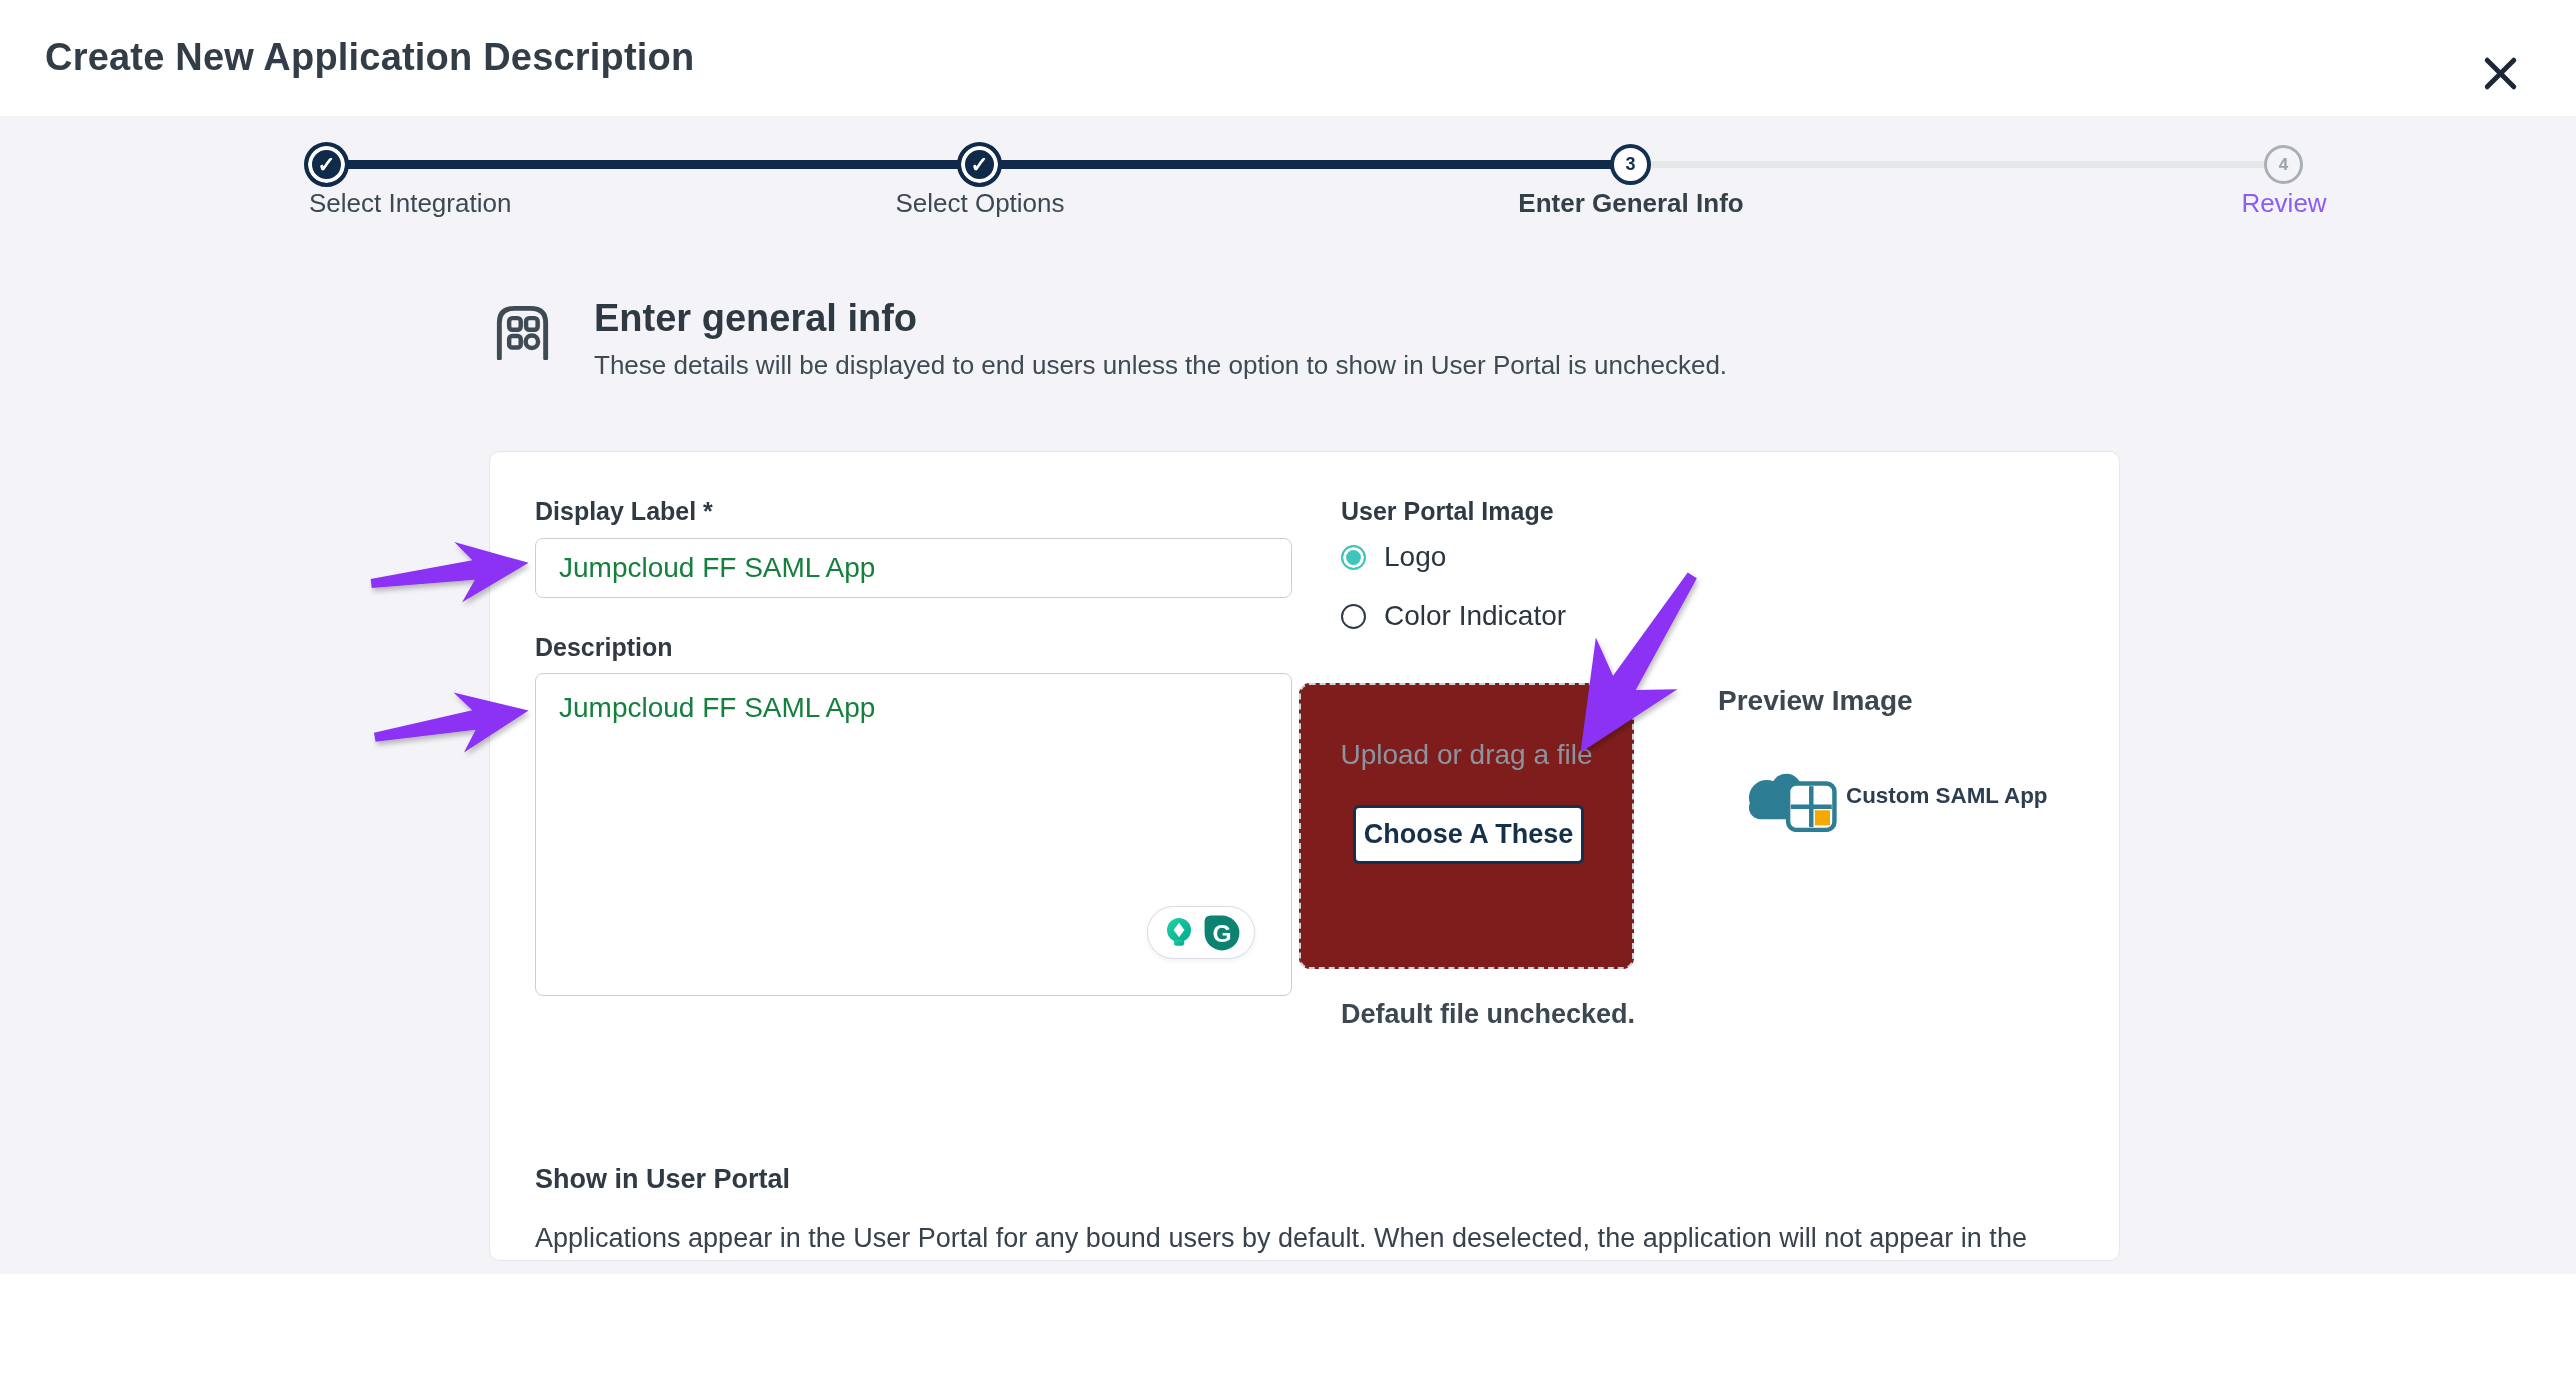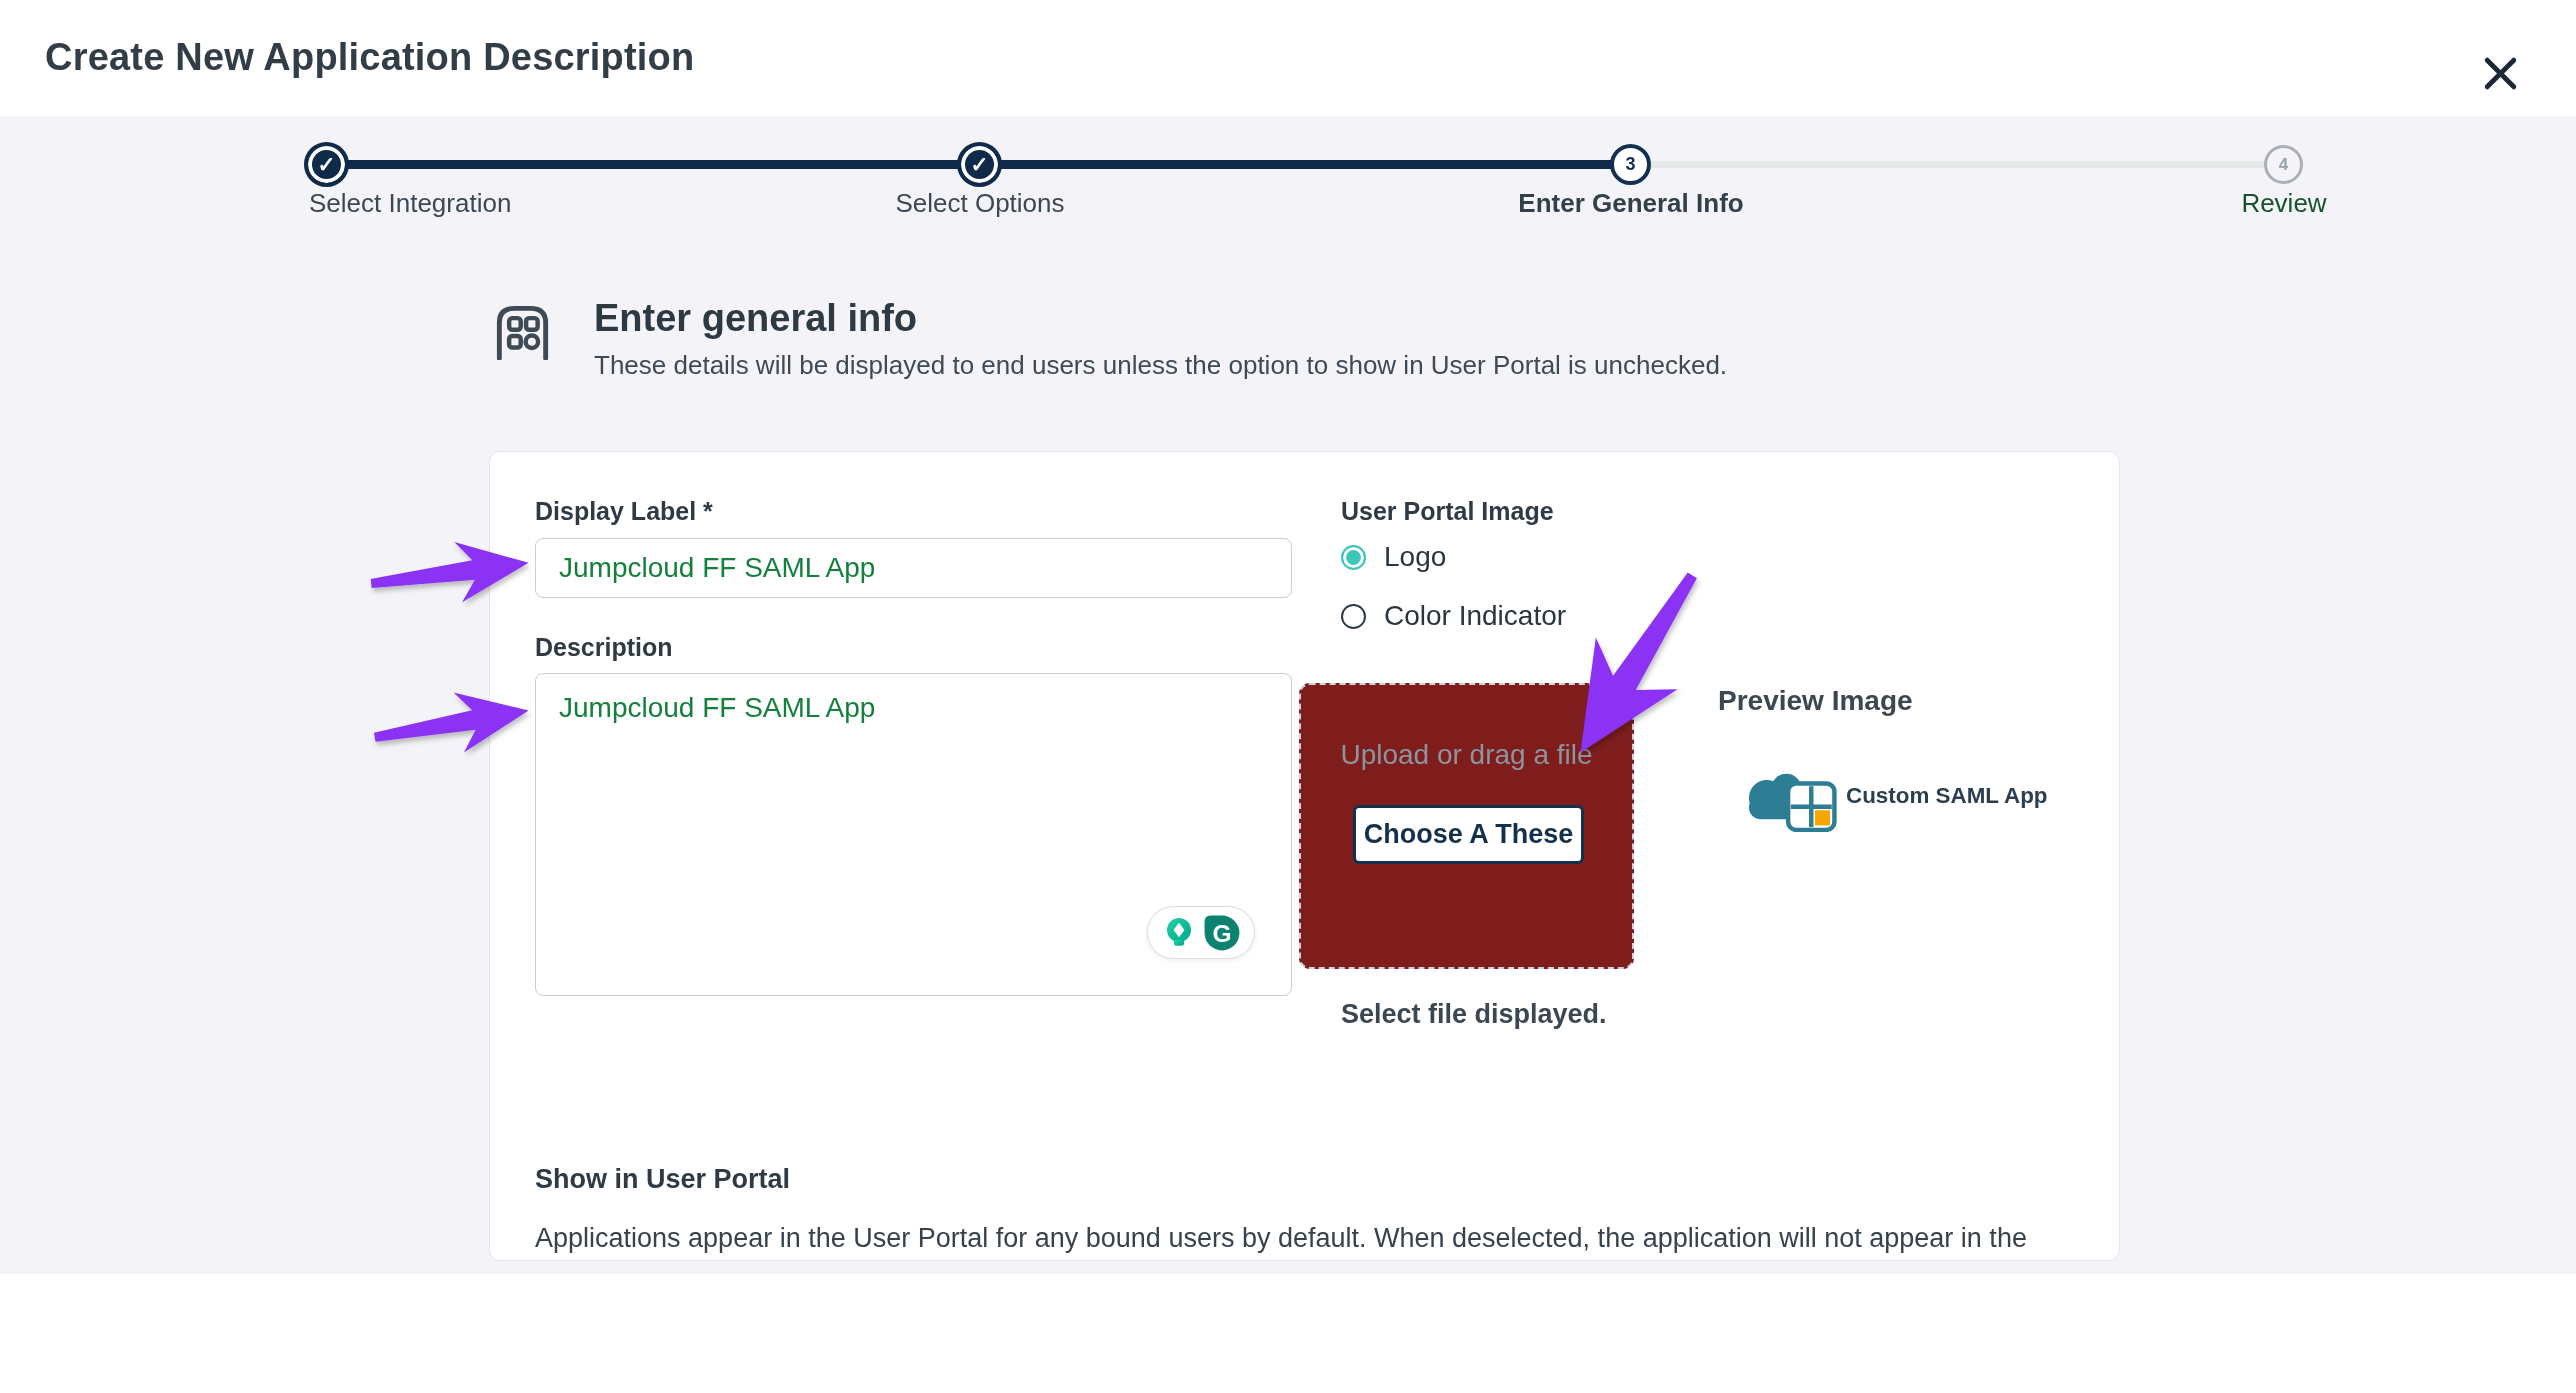--- a/index.html
+++ b/index.html
@@ -30,7 +30,7 @@
   .step-label{position:absolute;top:72px;width:376px;font-size:26px;color:#3d4852;text-align:center;}
   .step-label.first{text-align:left;}
   .step-label.active{font-weight:700;color:#333f49;}
-  .step-label.muted{color:#14532d;}
+  .step-label.muted{color:#8b5cf6;}
 
   
   #section-icon{left:493px;top:187px;width:59px;height:57px;}

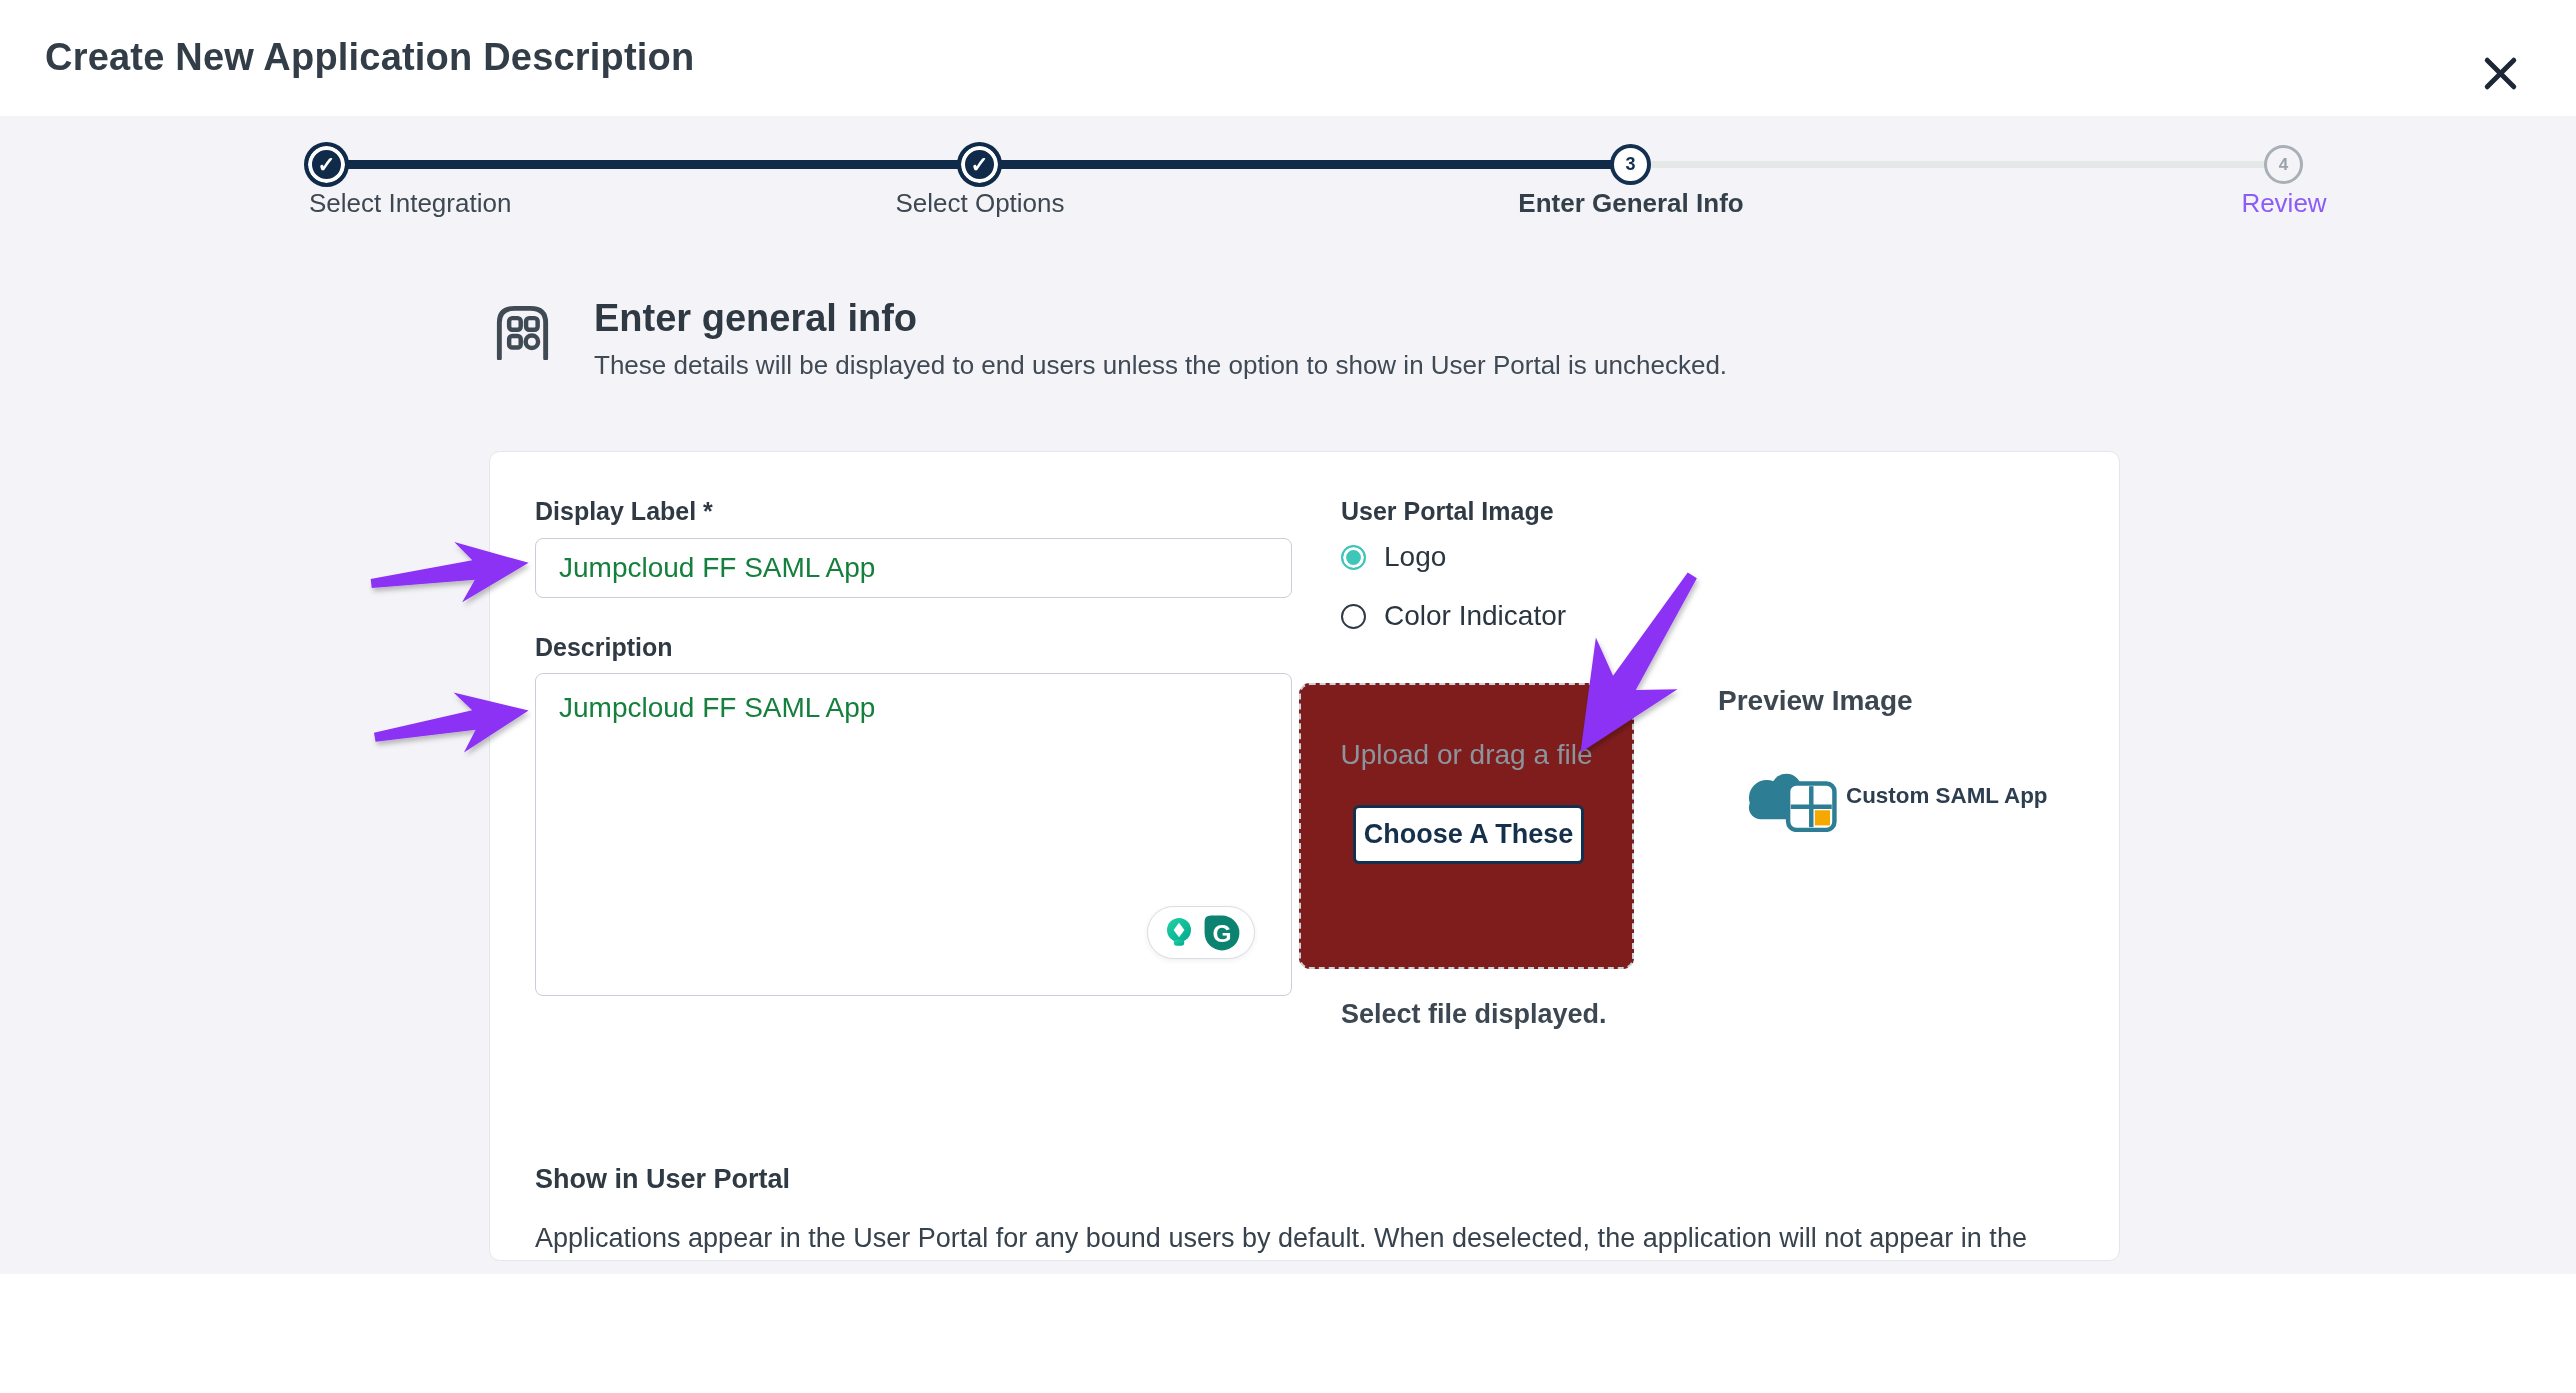--- a/index.html
+++ b/index.html
@@ -163,7 +163,7 @@
         <div id="upload-hint" class="abs">Upload or drag a file</div>
         <button id="choose-btn" class="abs">Choose A These</button>
       </div>
-      <div id="default-note" class="abs">Select file displayed.</div>
+      <div id="default-note" class="abs">Default file unchecked.</div>
 
       <div id="preview-label" class="abs">Preview Image</div>
       <div id="logo-row" class="abs">

